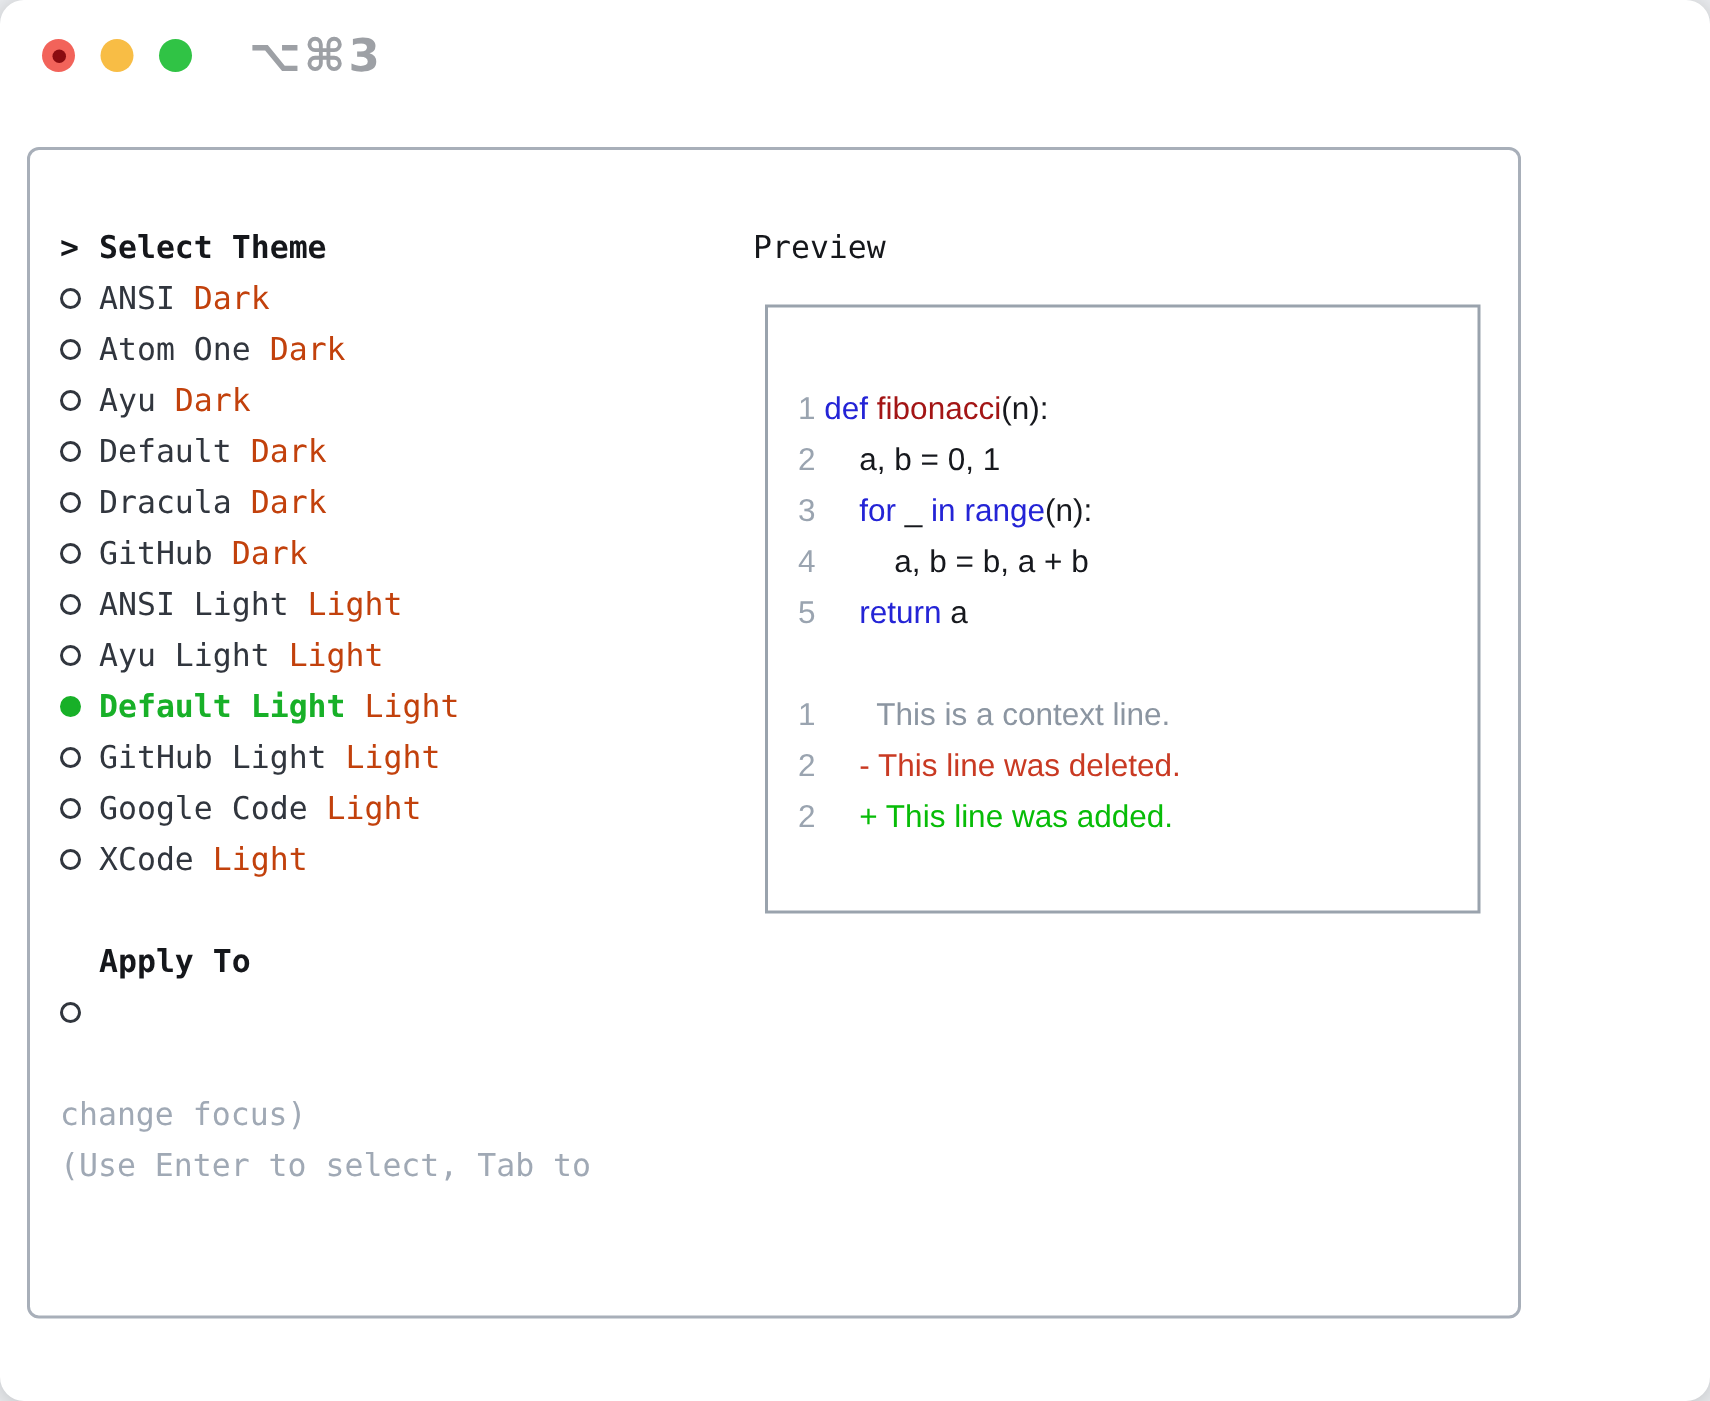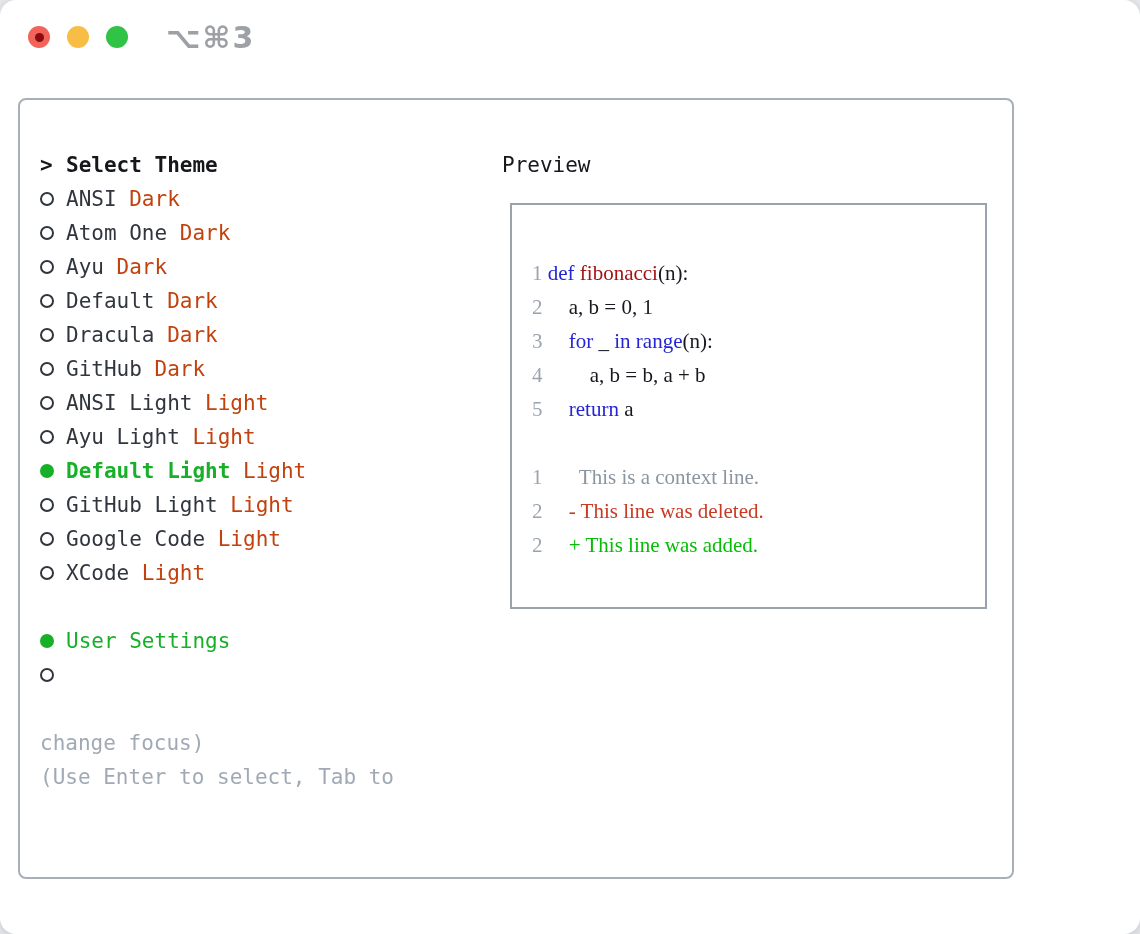--- a/index.html
+++ b/index.html
@@ -51,7 +51,7 @@
     border:2px solid #9aa3ad; background:#ffffff; overflow:hidden;
   }
   .preview-box pre {
-    font-family:Liberation Serif, serif;
+    font-family:Liberation Sans, sans-serif;
     font-size:21px; line-height:34px; padding:51px 0 0 20px; color:#16181d;
   }
   .c-num { color:#9aa4b0; }

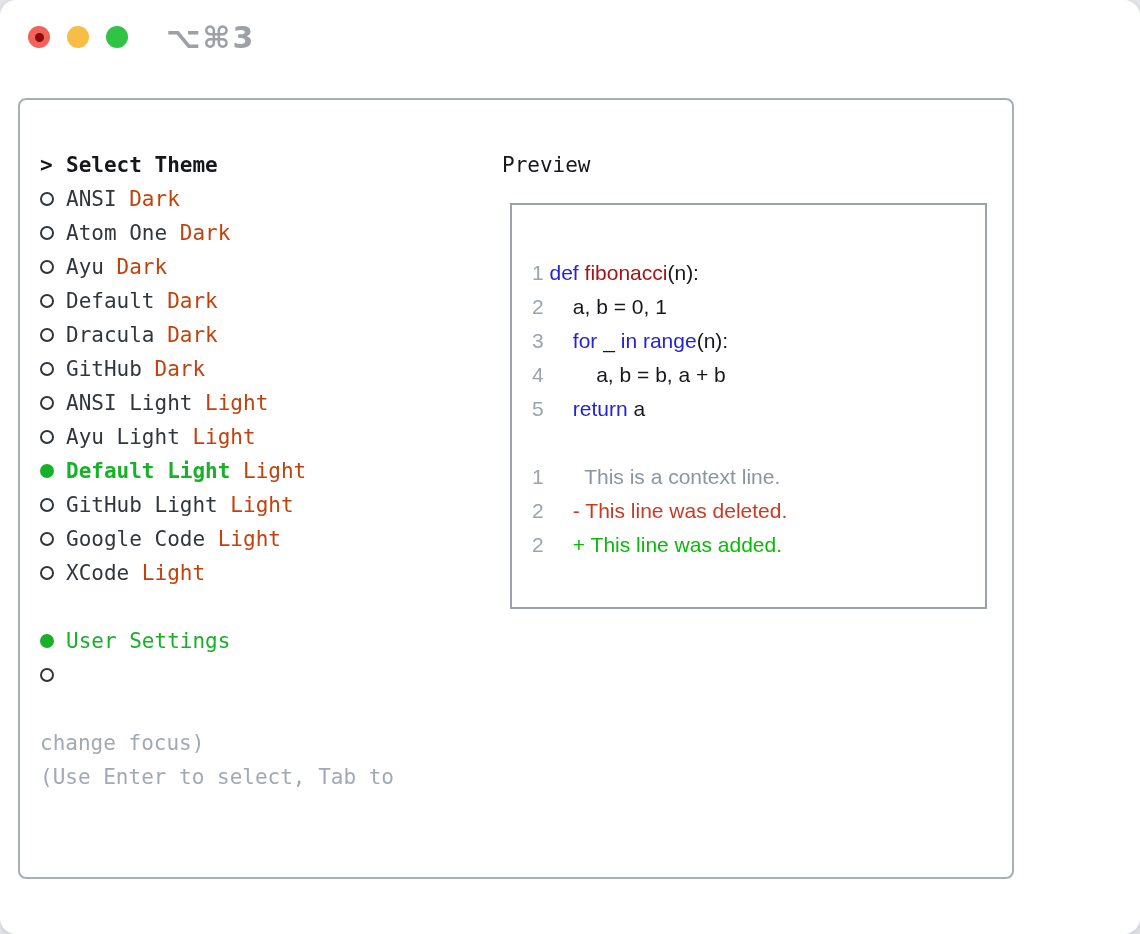--- a/index.html
+++ b/index.html
@@ -93,6 +93,7 @@
         <div class="row"><span class="marker"><span class="radio"></span></span><span class="t-name">Google Code</span><span class="t-variant"> Light</span></div>
         <div class="row"><span class="marker"><span class="radio"></span></span><span class="t-name">XCode</span><span class="t-variant"> Light</span></div>
         <div class="row"></div>
+        <div class="row hdr"><span class="marker"></span><span>Apply To</span></div>
         <div class="row"><span class="marker"><span class="radio sel"></span></span><span class="opt-name sel">User Settings</span></div>
         <div class="row"><span class="marker"><span class="radio"></span></span></div>
         <div class="row"></div>

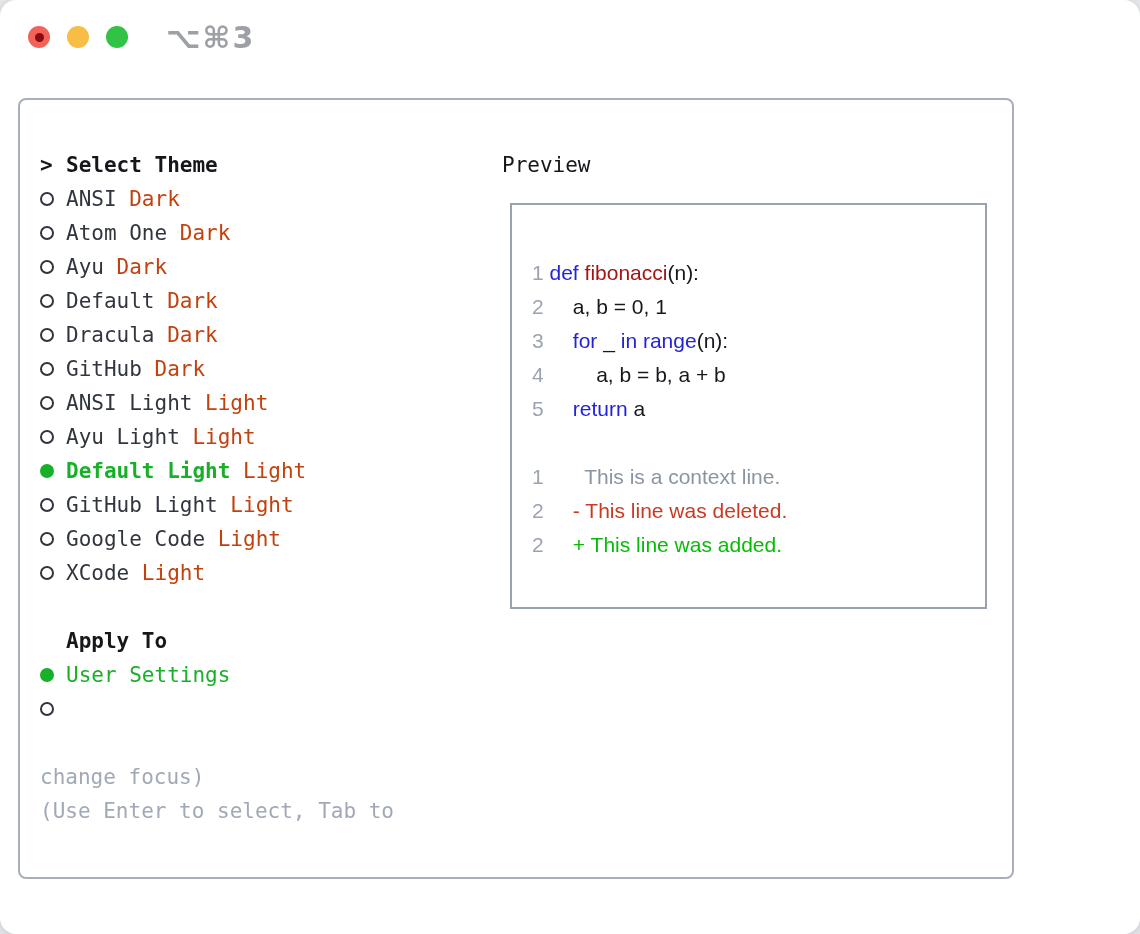--- a/index.html
+++ b/index.html
@@ -94,7 +94,6 @@
         <div class="row"><span class="marker"><span class="radio"></span></span><span class="t-name">XCode</span><span class="t-variant"> Light</span></div>
         <div class="row"></div>
         <div class="row hdr"><span class="marker"></span><span>Apply To</span></div>
-        <div class="row"><span class="marker"><span class="radio sel"></span></span><span class="opt-name sel">User Settings</span></div>
         <div class="row"><span class="marker"><span class="radio"></span></span></div>
         <div class="row"></div>
         <div class="row hint">change focus)</div>

